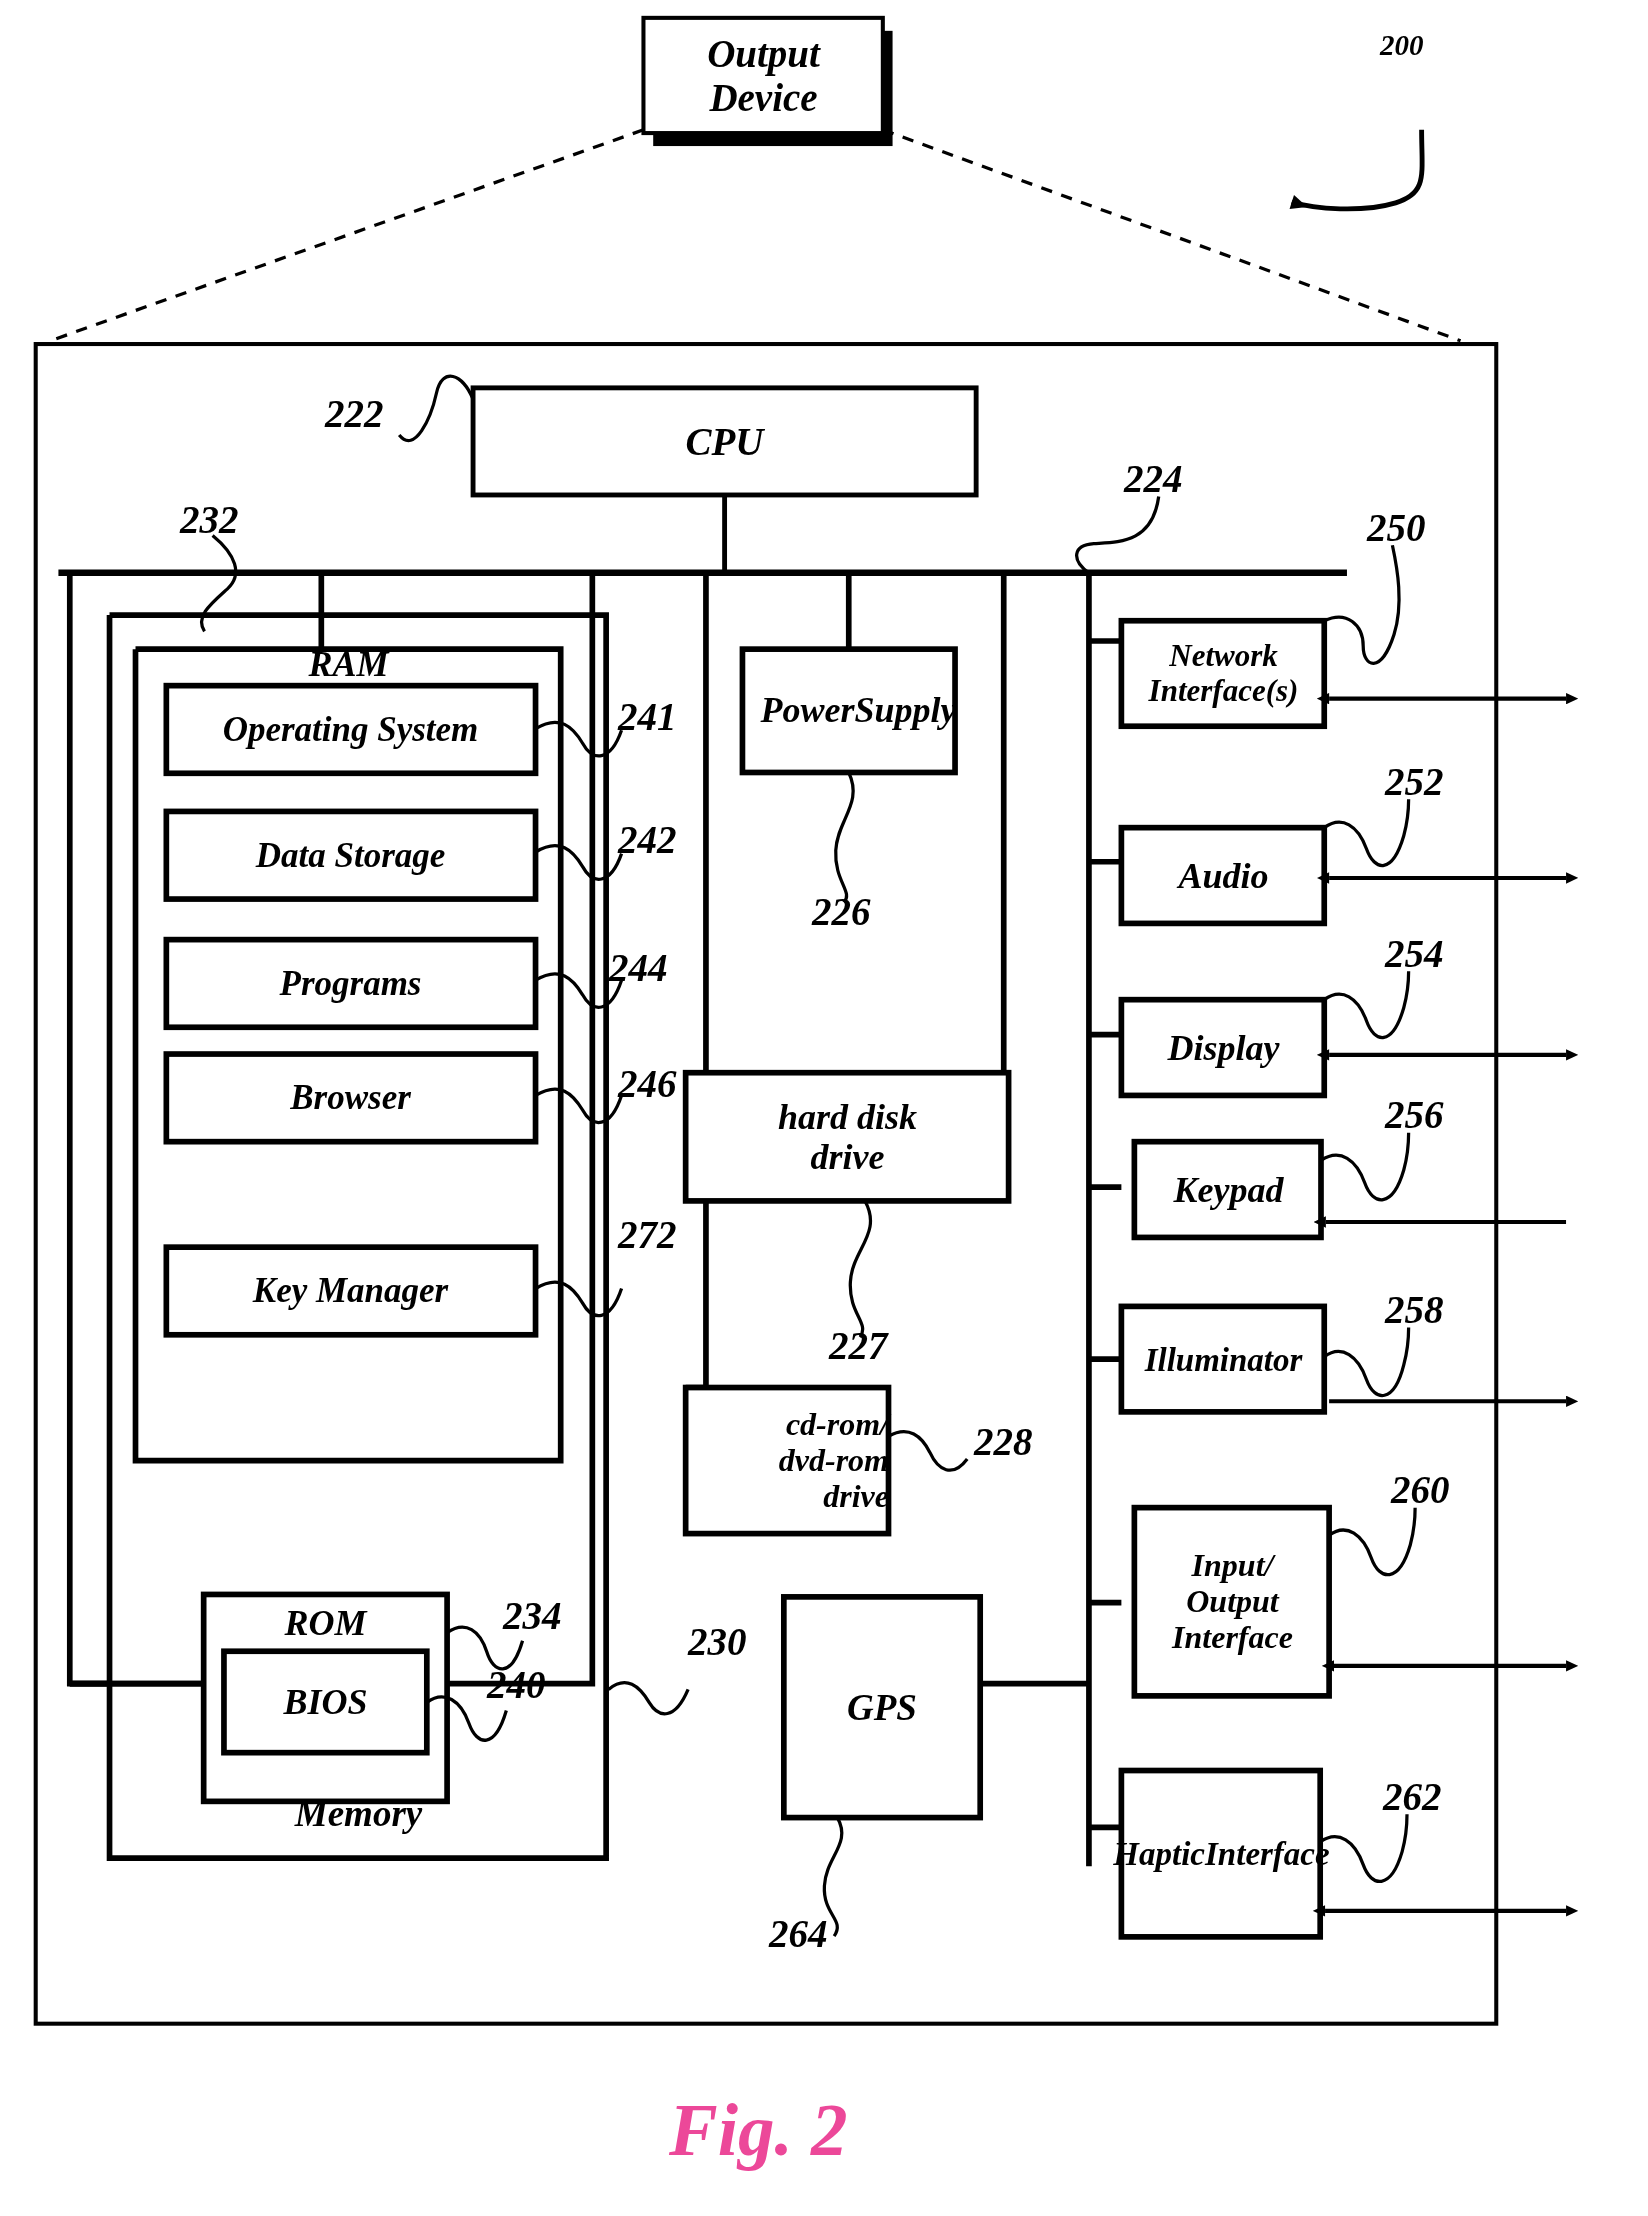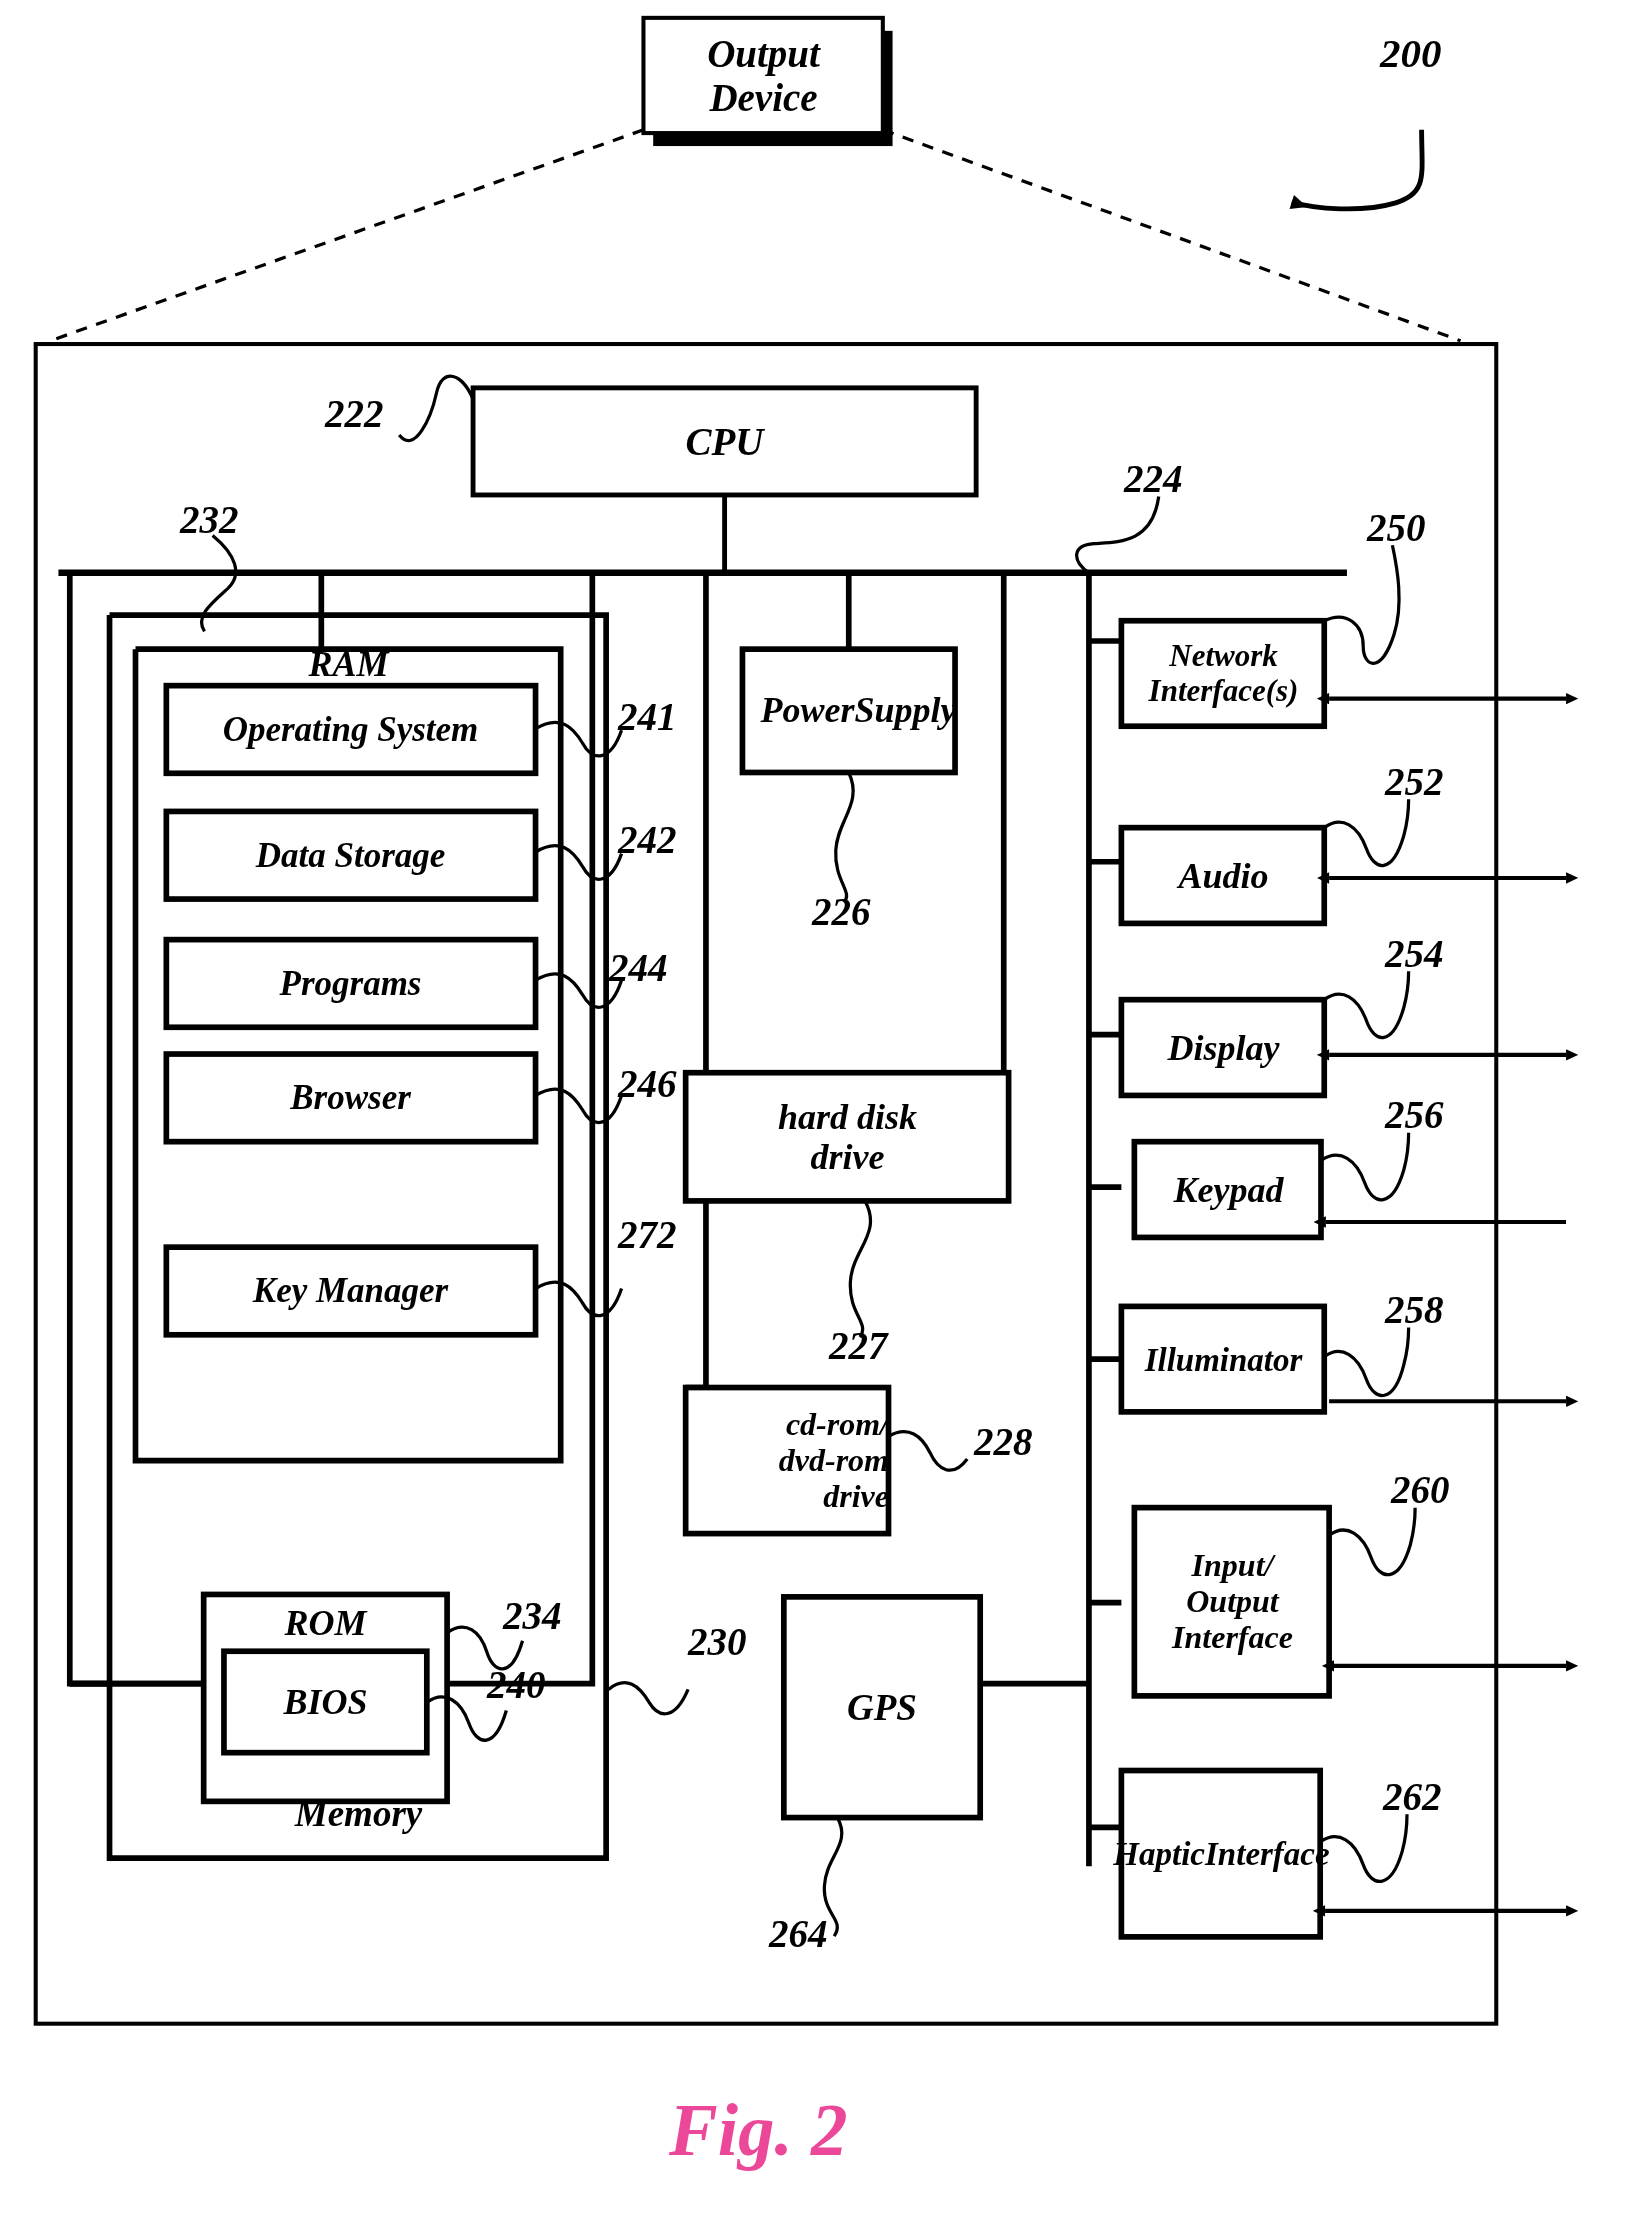--- a/index.html
+++ b/index.html
@@ -170,7 +170,7 @@
     <span>Device</span>
   </div>
 
-  <div class="ref" style="left:1380px;top:29px;font-size:41px;">200</div>
+  <div class="ref" style="left:1380px;top:29px;font-size:29px;">200</div>
 
   <div class="lbl" style="left:473px;top:388px;width:503px;height:107px;font-size:39px;">CPU</div>
   <div class="ref" style="left:325px;top:391px;font-size:39px;">222</div>

